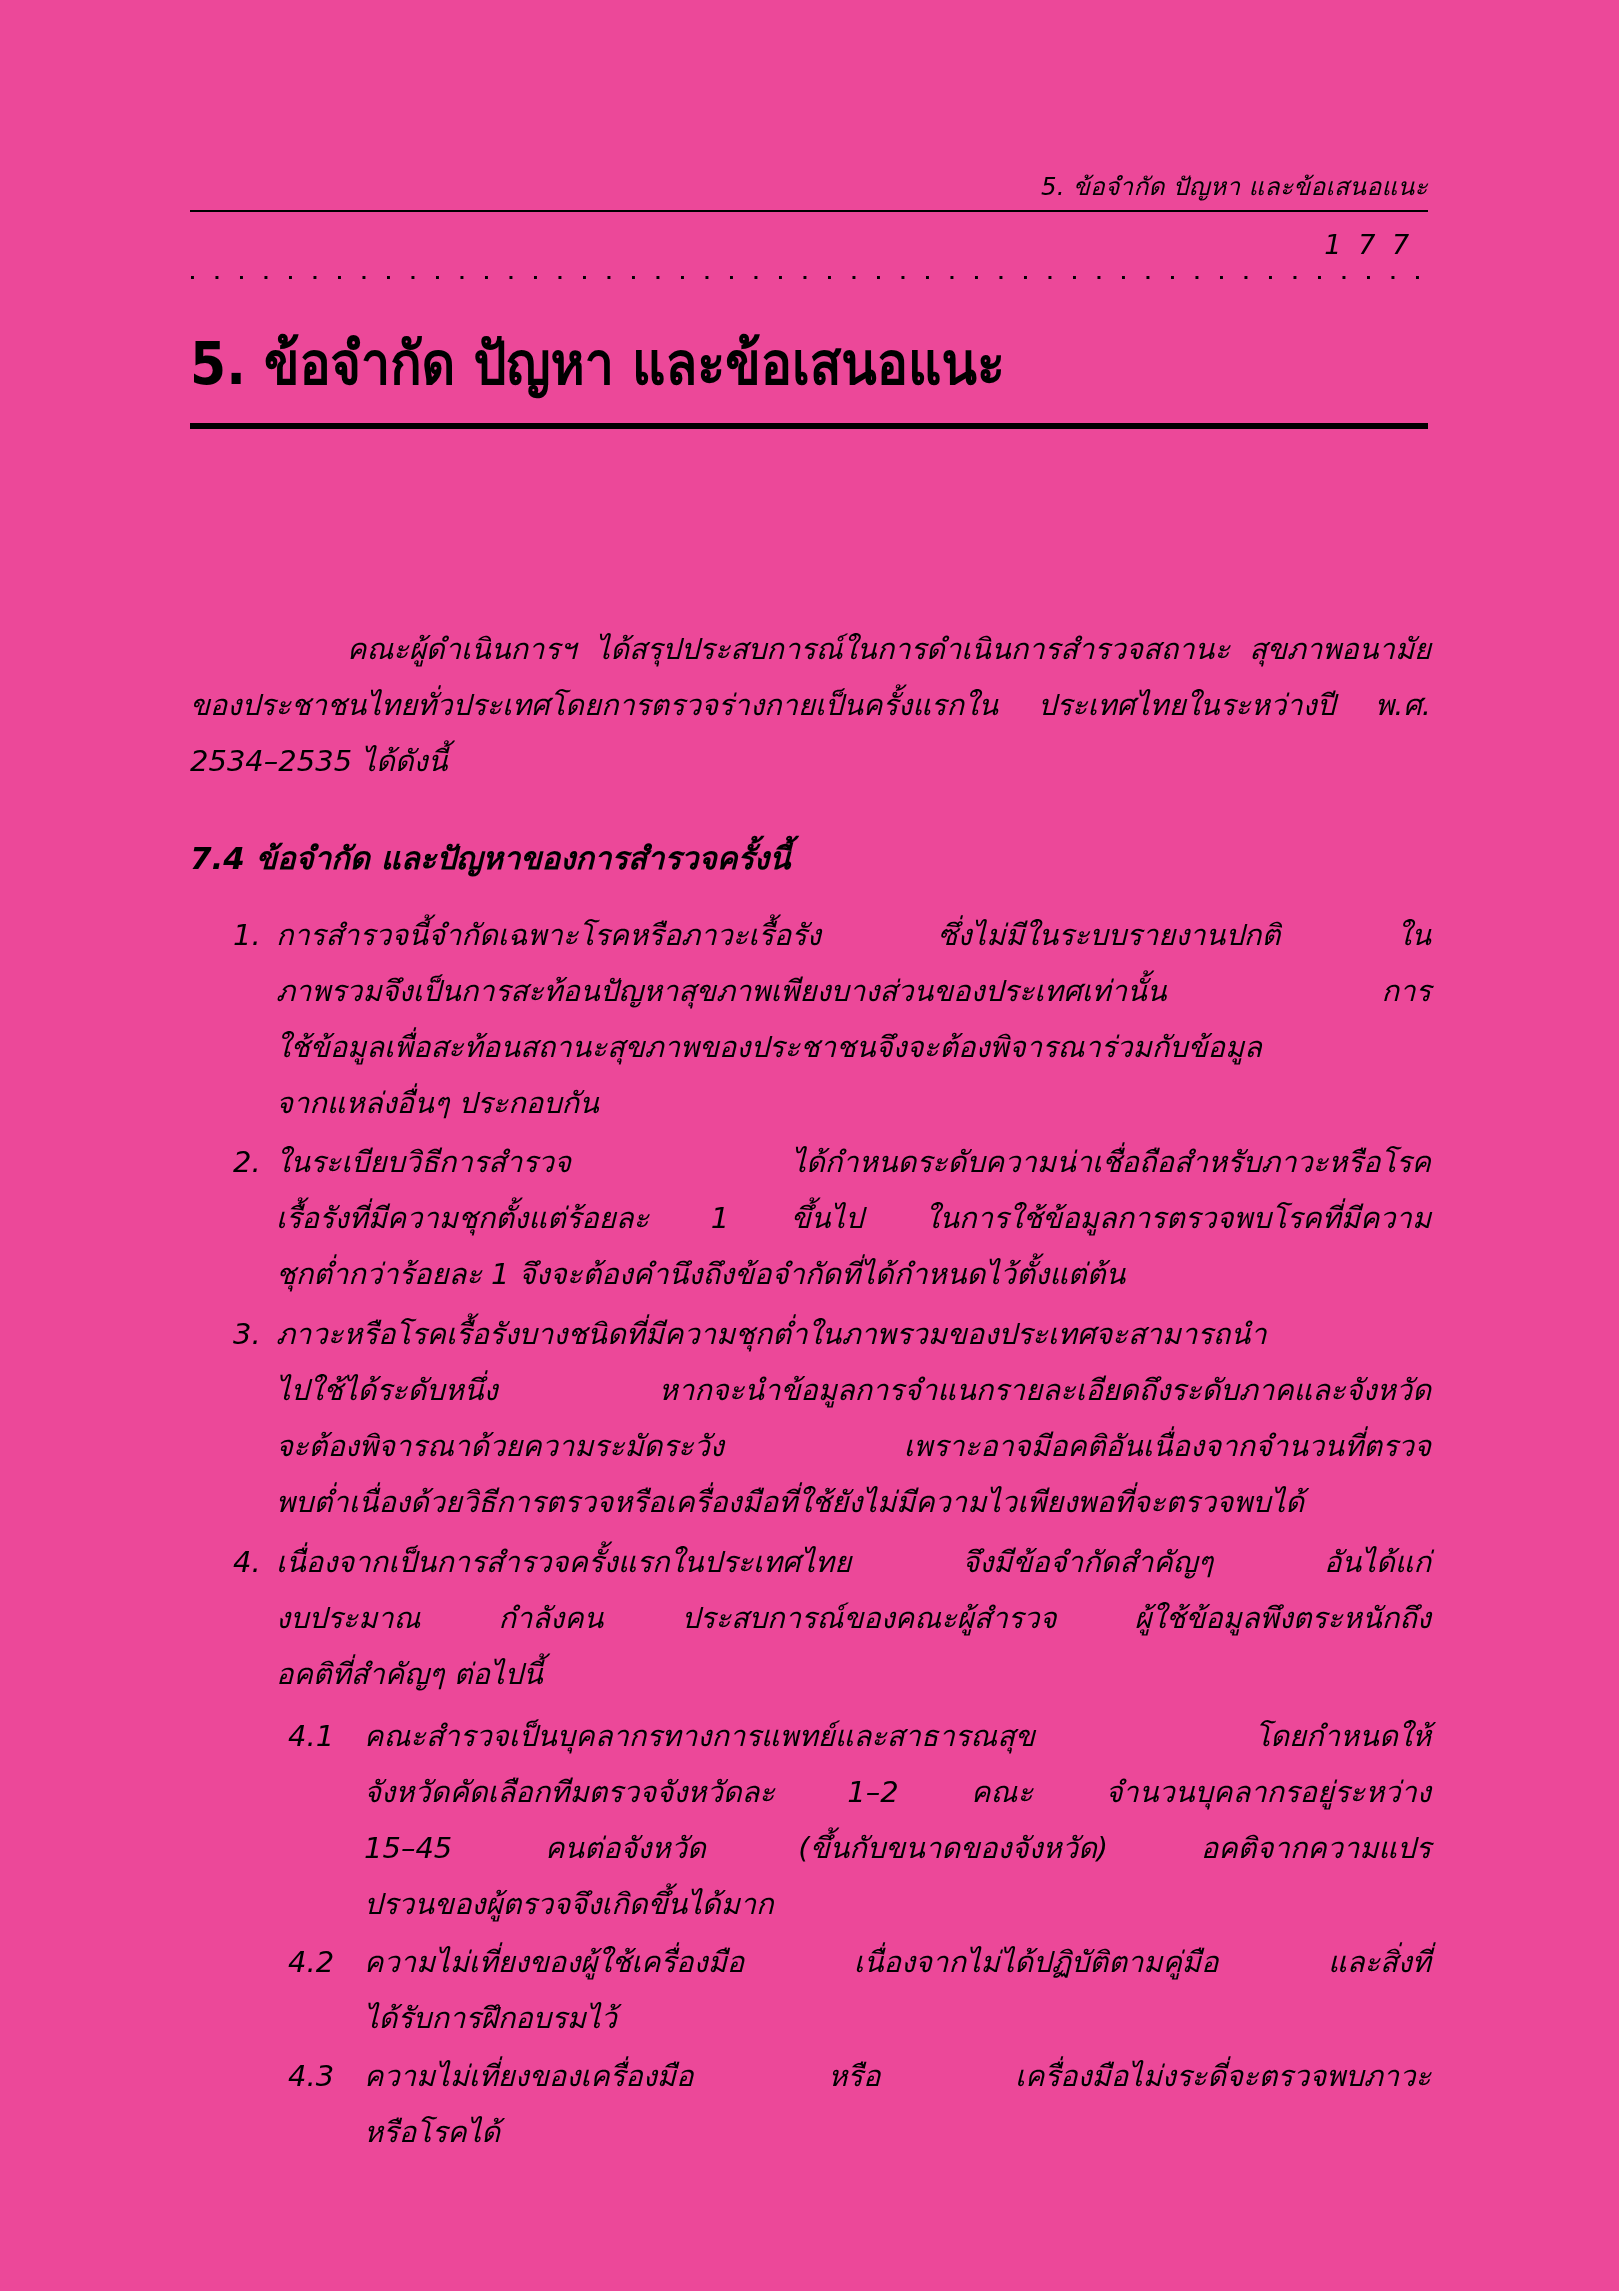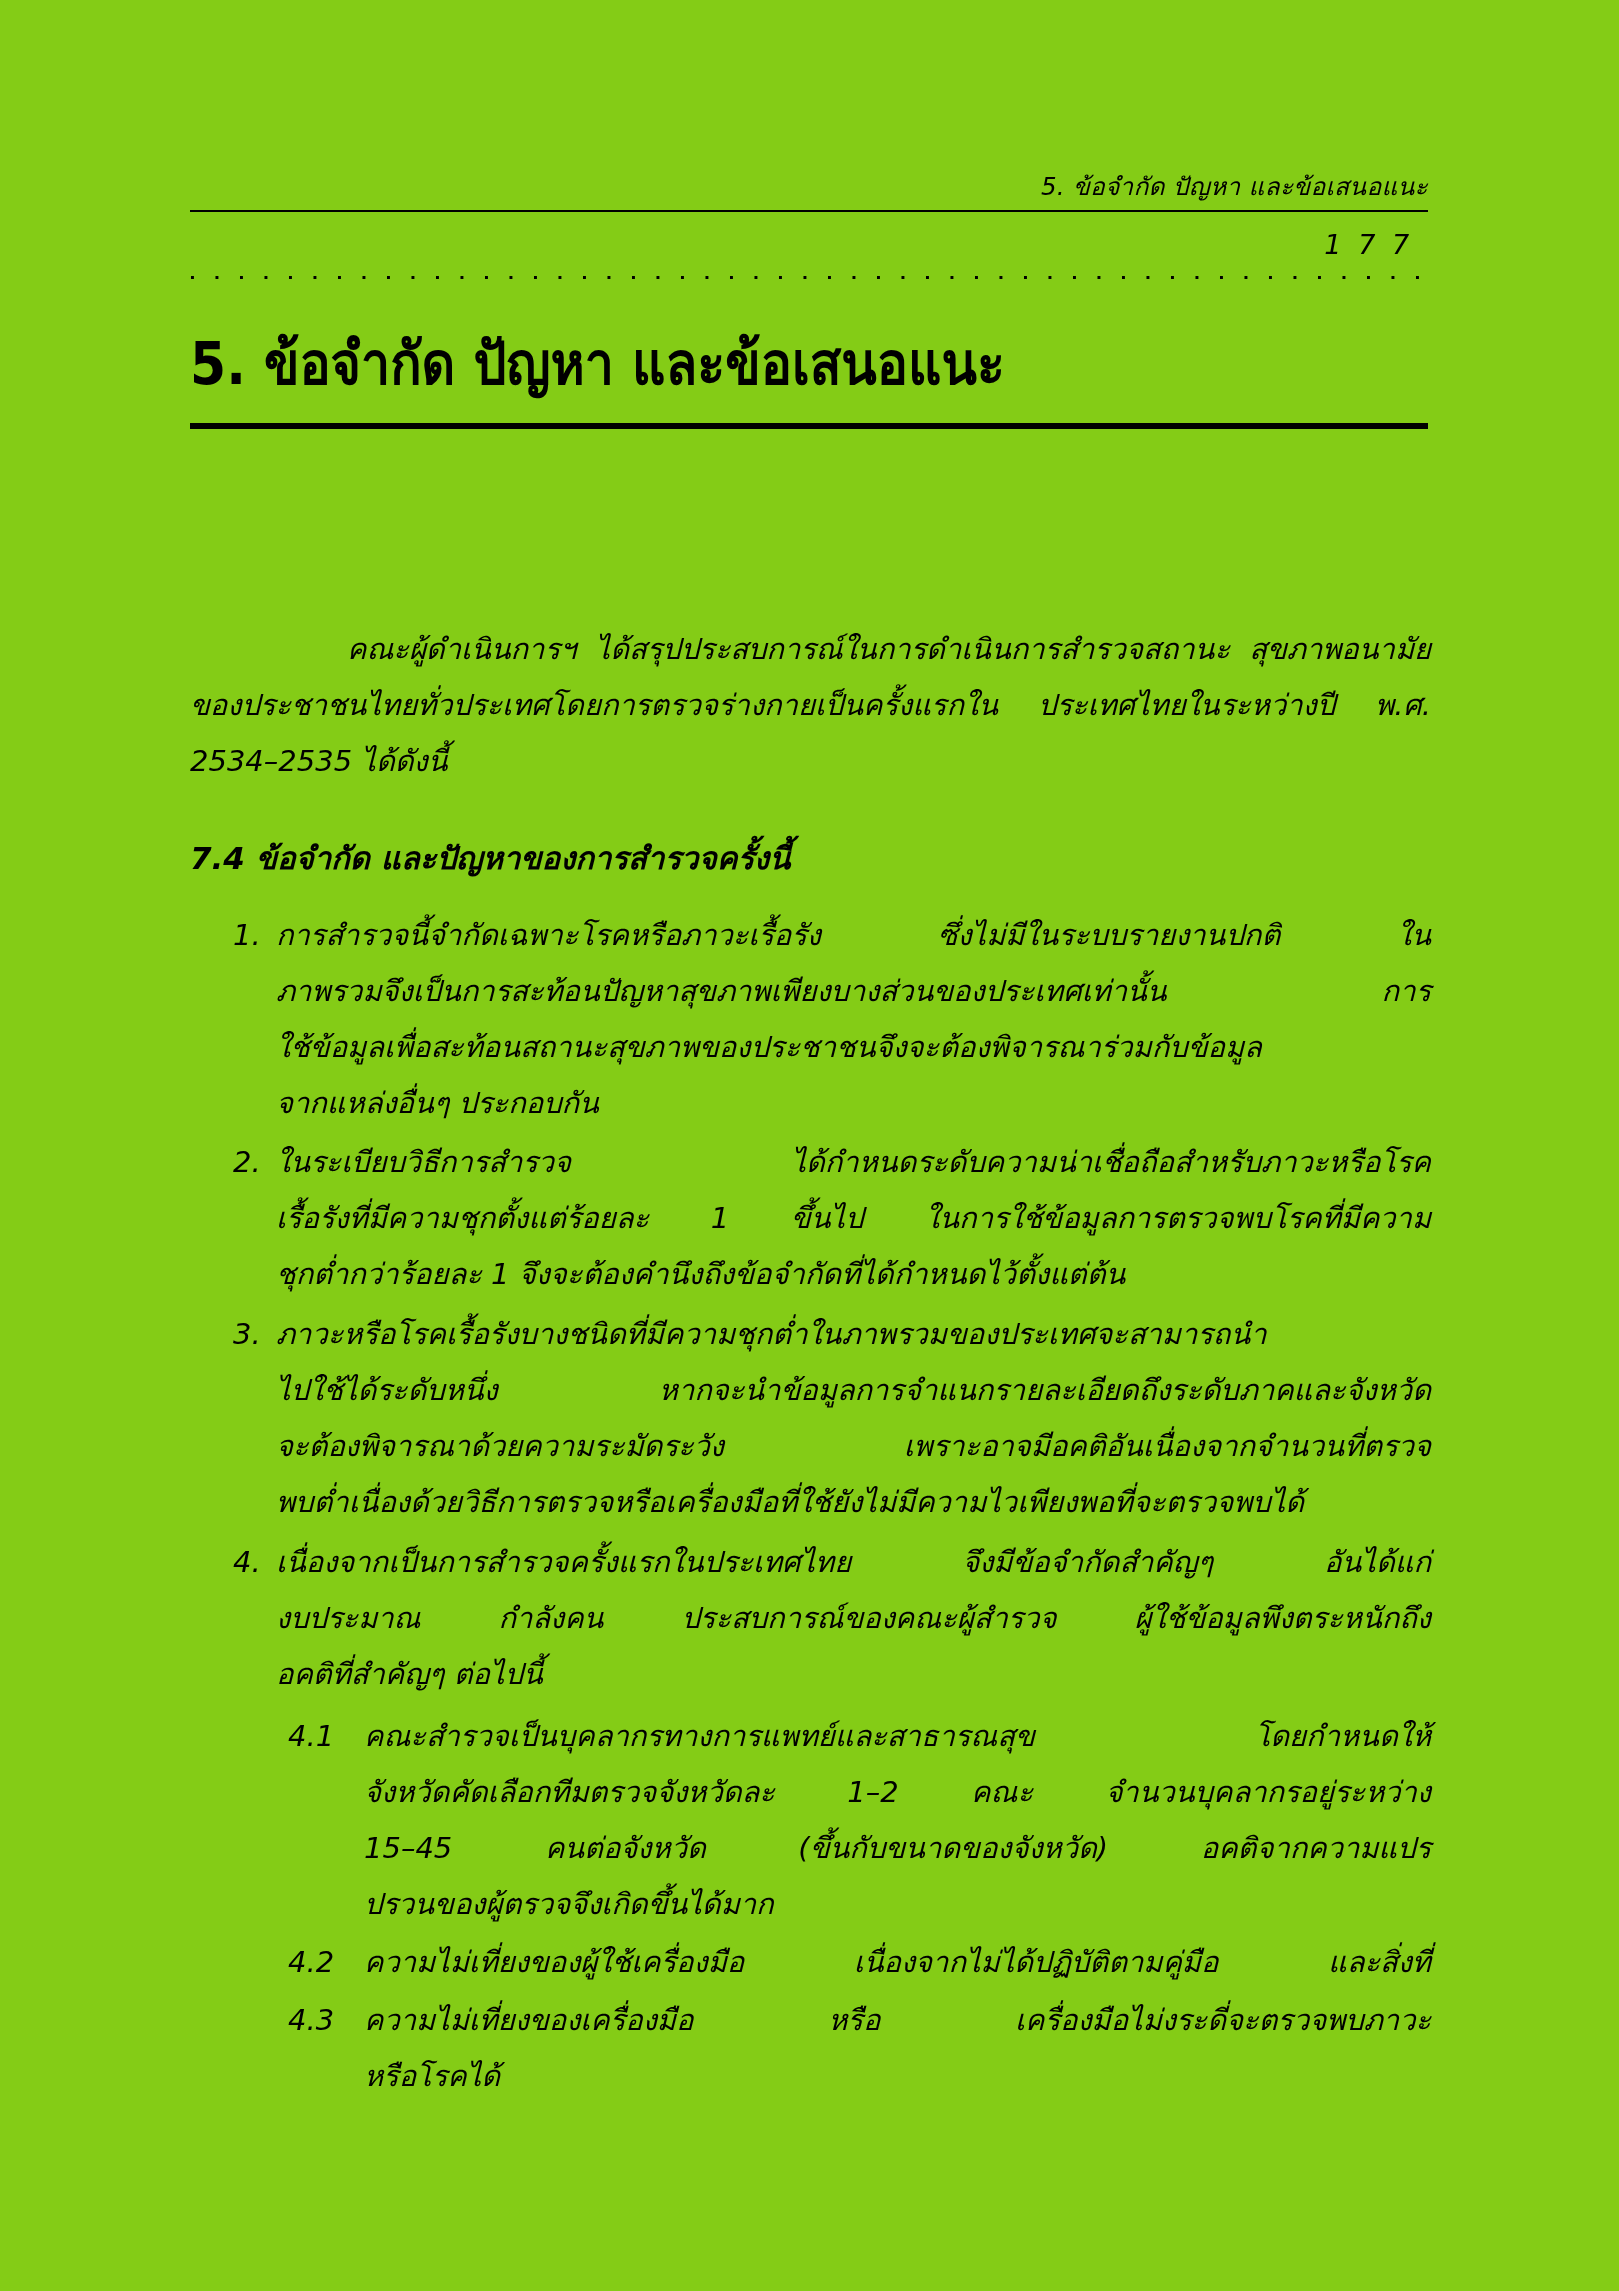--- a/index.html
+++ b/index.html
@@ -17,7 +17,7 @@
     position: relative;
     width: 1619px;
     height: 2292px;
-    background: #84cc16;
+    background: #ec4899;
     overflow: hidden;
     box-sizing: border-box;
   }

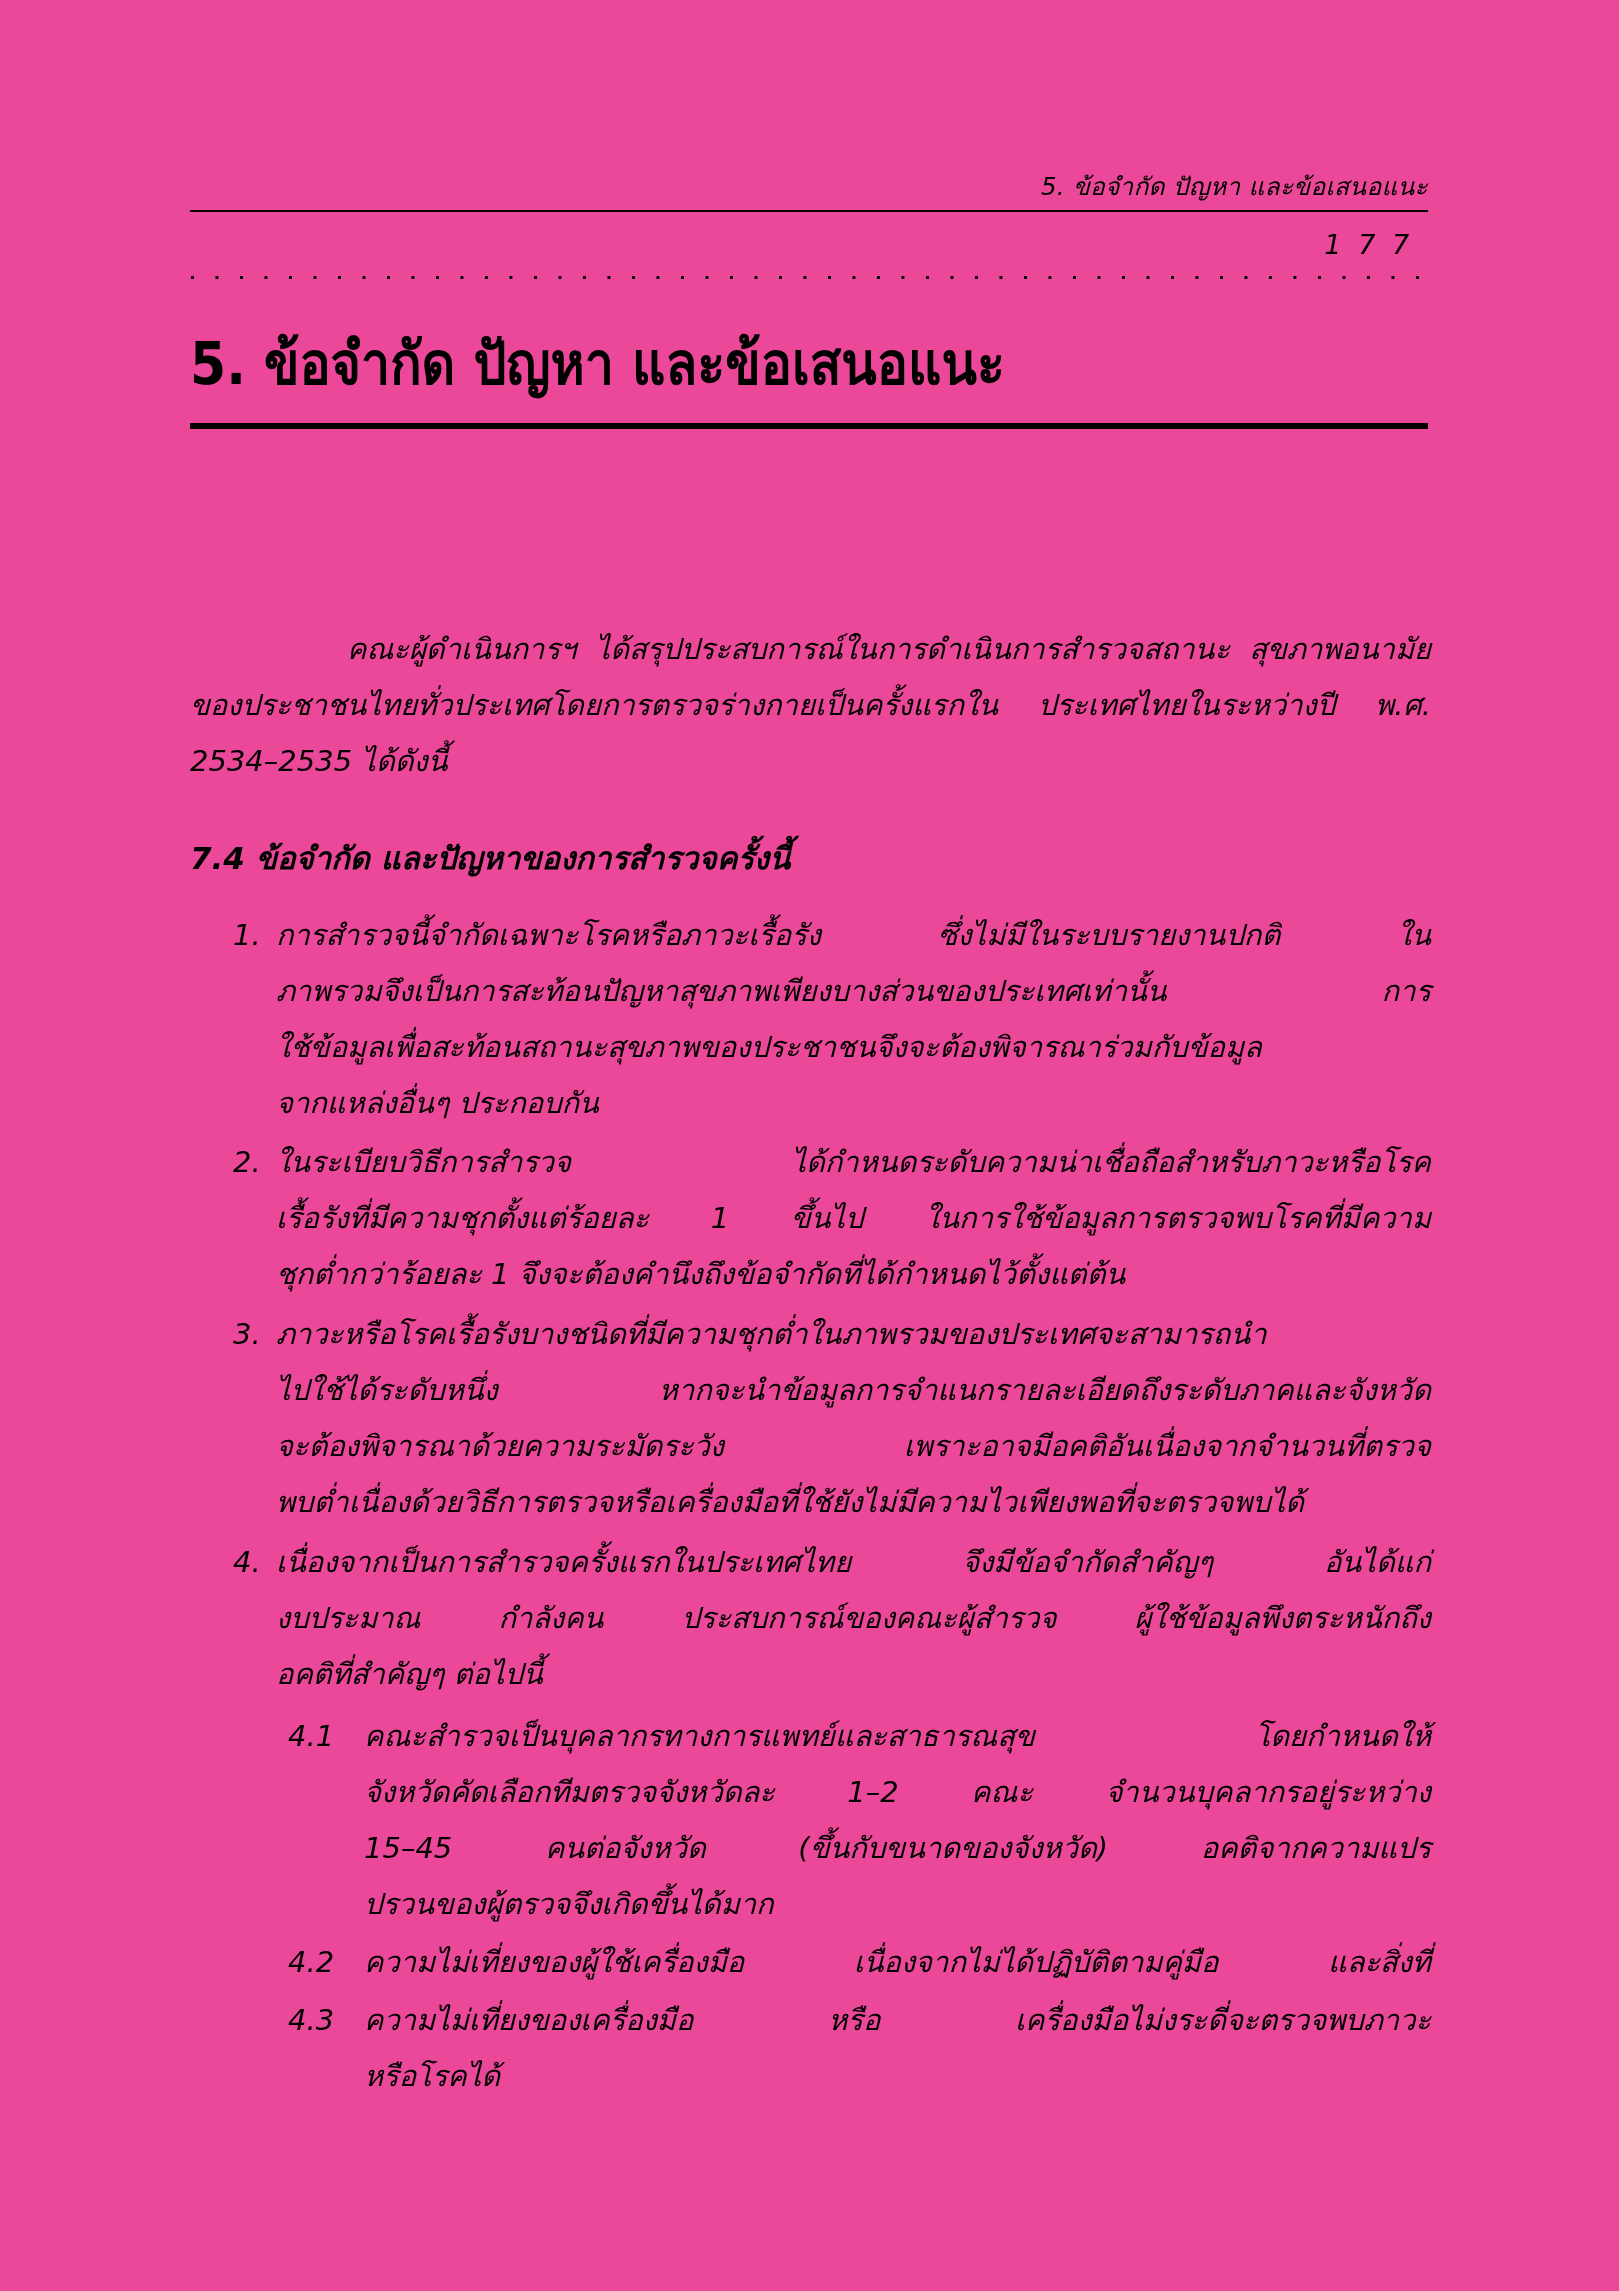--- a/index.html
+++ b/index.html
@@ -259,6 +259,7 @@
         <span class="sub-marker">4.2</span>
         <span class="sub-body">
           <span class="ln stretch">ความไม่เที่ยงของผู้ใช้เครื่องมือ  เนื่องจากไม่ได้ปฏิบัติตามคู่มือ  และสิ่งที่</span>
+          <span class="ln">ได้รับการฝึกอบรมไว้</span>
         </span>
       </li>
 

